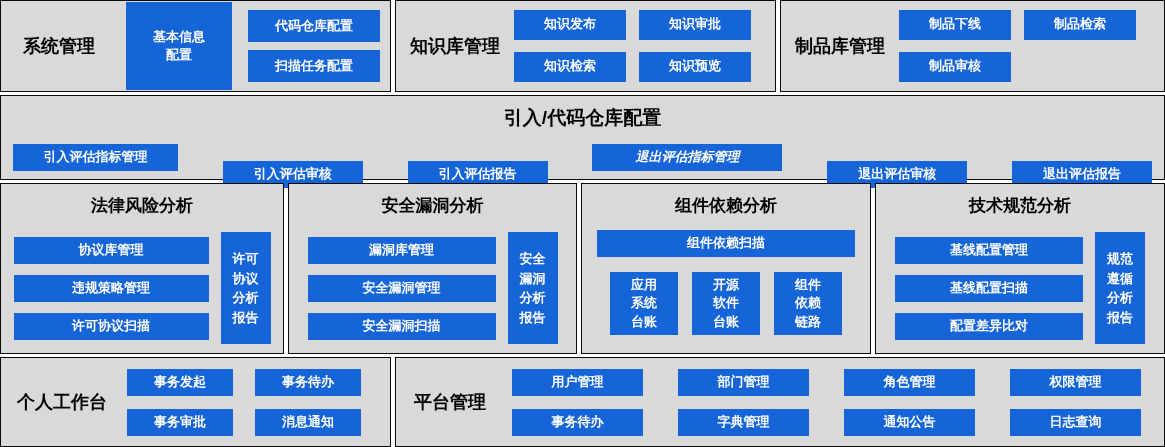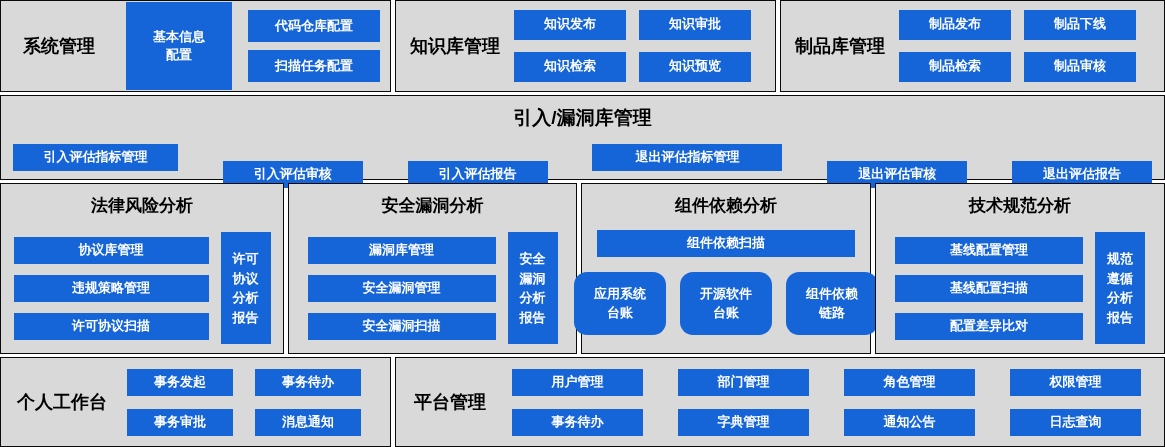--- a/index.html
+++ b/index.html
@@ -86,7 +86,6 @@
   <section class="panel p-artifact">
     <div class="title">制品库管理</div>
     <div class="grid2">
-      <div class="btn">制品发布</div>
       <div class="btn">制品下线</div>
       <div class="btn">制品检索</div>
       <div class="btn">制品审核</div>

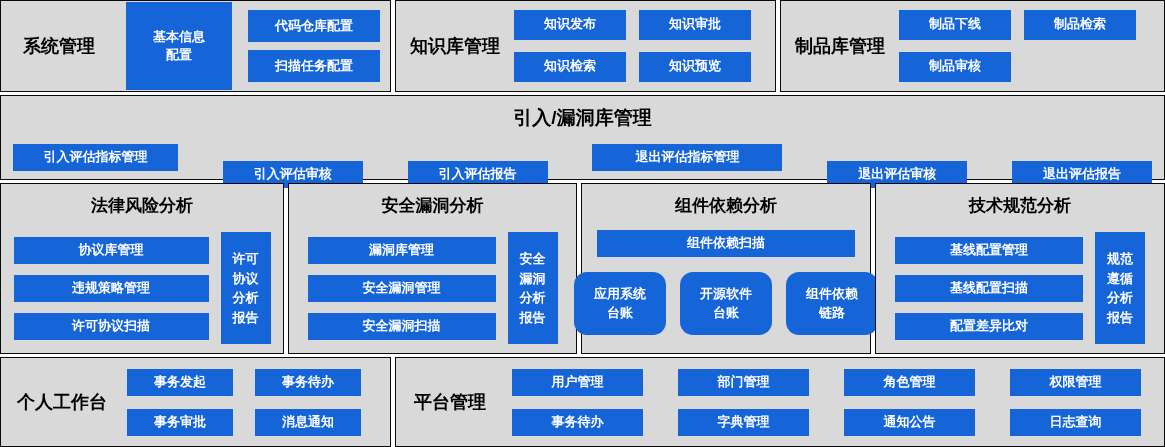--- a/index.html
+++ b/index.html
@@ -93,7 +93,7 @@
   </section>
 
   <section class="panel p-eval">
-    <div class="title">引入/漏洞库管理</div>
+    <div class="title">引入/代码仓库配置</div>
     <div class="eval-row">
       <div class="btn bw165">引入评估指标管理</div>
       <div class="btn bw140">引入评估审核</div>

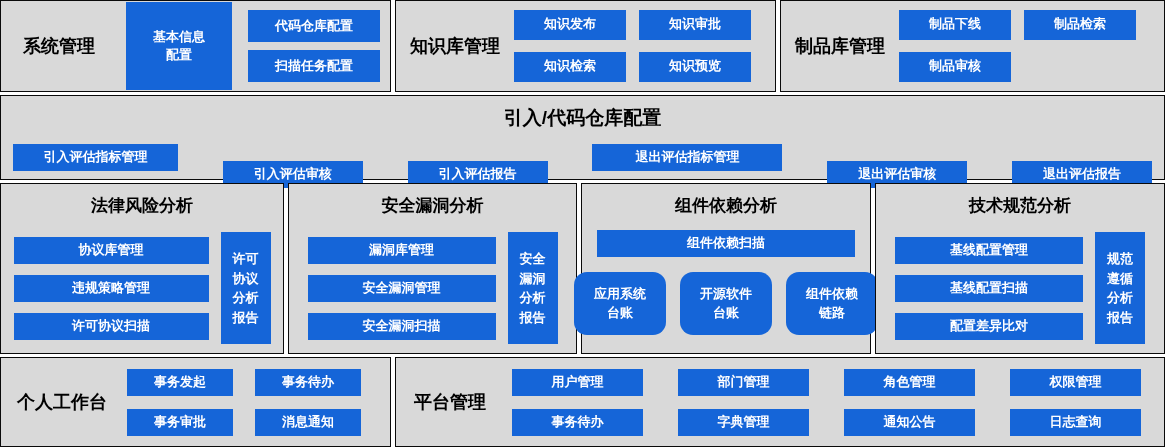--- a/index.html
+++ b/index.html
@@ -32,7 +32,7 @@
   .p-eval .title { display: block; text-align: center; font-size: 19px; }
   .eval-row { display: flex; justify-content: space-between; margin-top: 13px; }
   .eval-row .btn { height: 27px; }
-  .bw165 { width: 165px; } .bw140 { width: 140px; margin-top: 17px; } .bw190 { width: 190px; }
+  .bw165 { width: 165px; } .bw140 { width: 140px; margin-top: 17px; } .bw190 { width: 190px; font-style: italic; }
 
   
   .row3 { top: 183px; height: 171px; padding-top: 10px; }

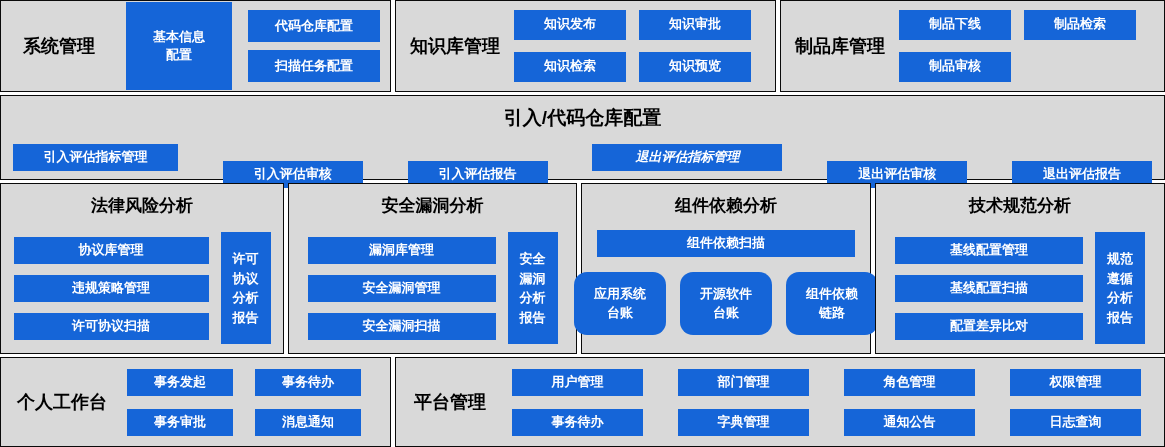--- a/index.html
+++ b/index.html
@@ -49,7 +49,7 @@
   .comp-col { display: flex; flex-direction: column; align-items: center; gap: 15px; margin-top: 13px; }
   .bw258 { width: 258px; height: 27px; }
   .comp-row { display: flex; gap: 14px; }
-  .btn-block { width: 92px; height: 63px; padding: 0 17px; border-radius: 13px; }
+  .btn-block { width: 68px; height: 63px; padding: 0 17px; }
 
   
   .p-workspace { left: 0; top: 357px; width: 391px; height: 90px; display: flex; align-items: center; padding-left: 16px; gap: 20px; }

